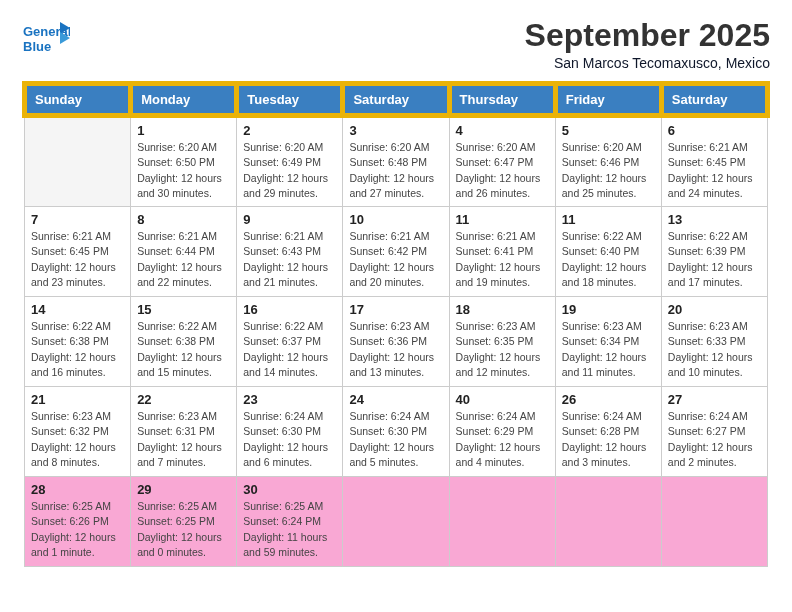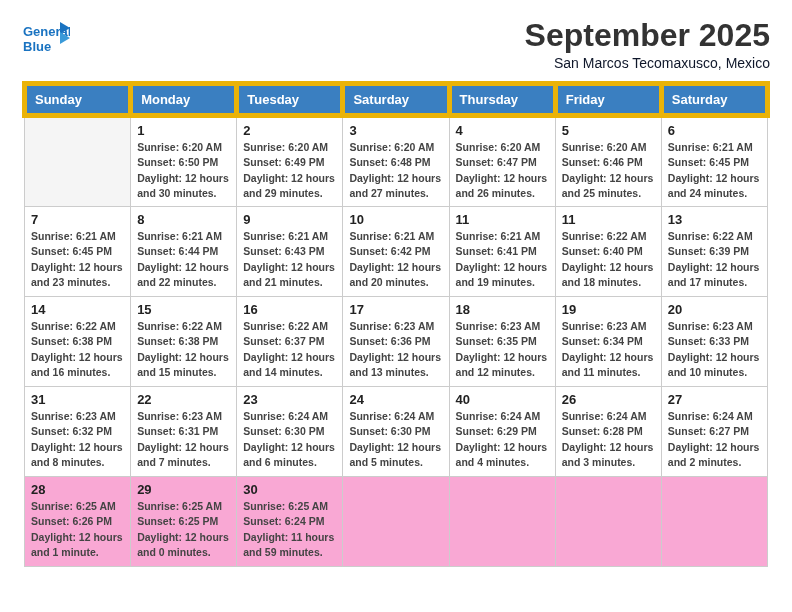--- a/index.html
+++ b/index.html
@@ -80,7 +80,6 @@
       color: #444;
       font-size: 10.5px;
       line-height: 1.45;
-      font-weight: bold;
     }
     
     .calendar tbody tr:last-child td {

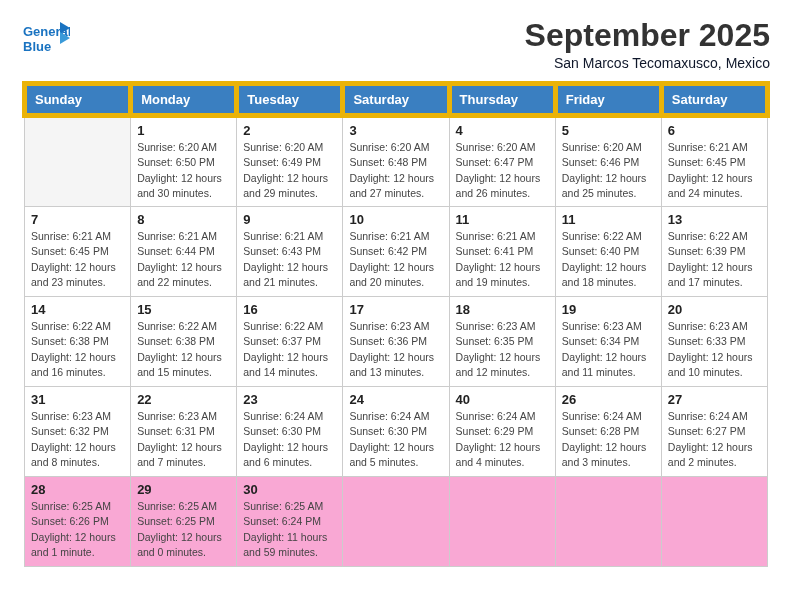--- a/index.html
+++ b/index.html
@@ -211,7 +211,7 @@
         </tr>
         <tr>
           <td>
-            <span class="day-number">31</span>
+            <span class="day-number">21</span>
             <div class="day-info">Sunrise: 6:23 AM<br>Sunset: 6:32 PM<br>Daylight: 12 hours<br>and 8 minutes.</div>
           </td>
           <td>

